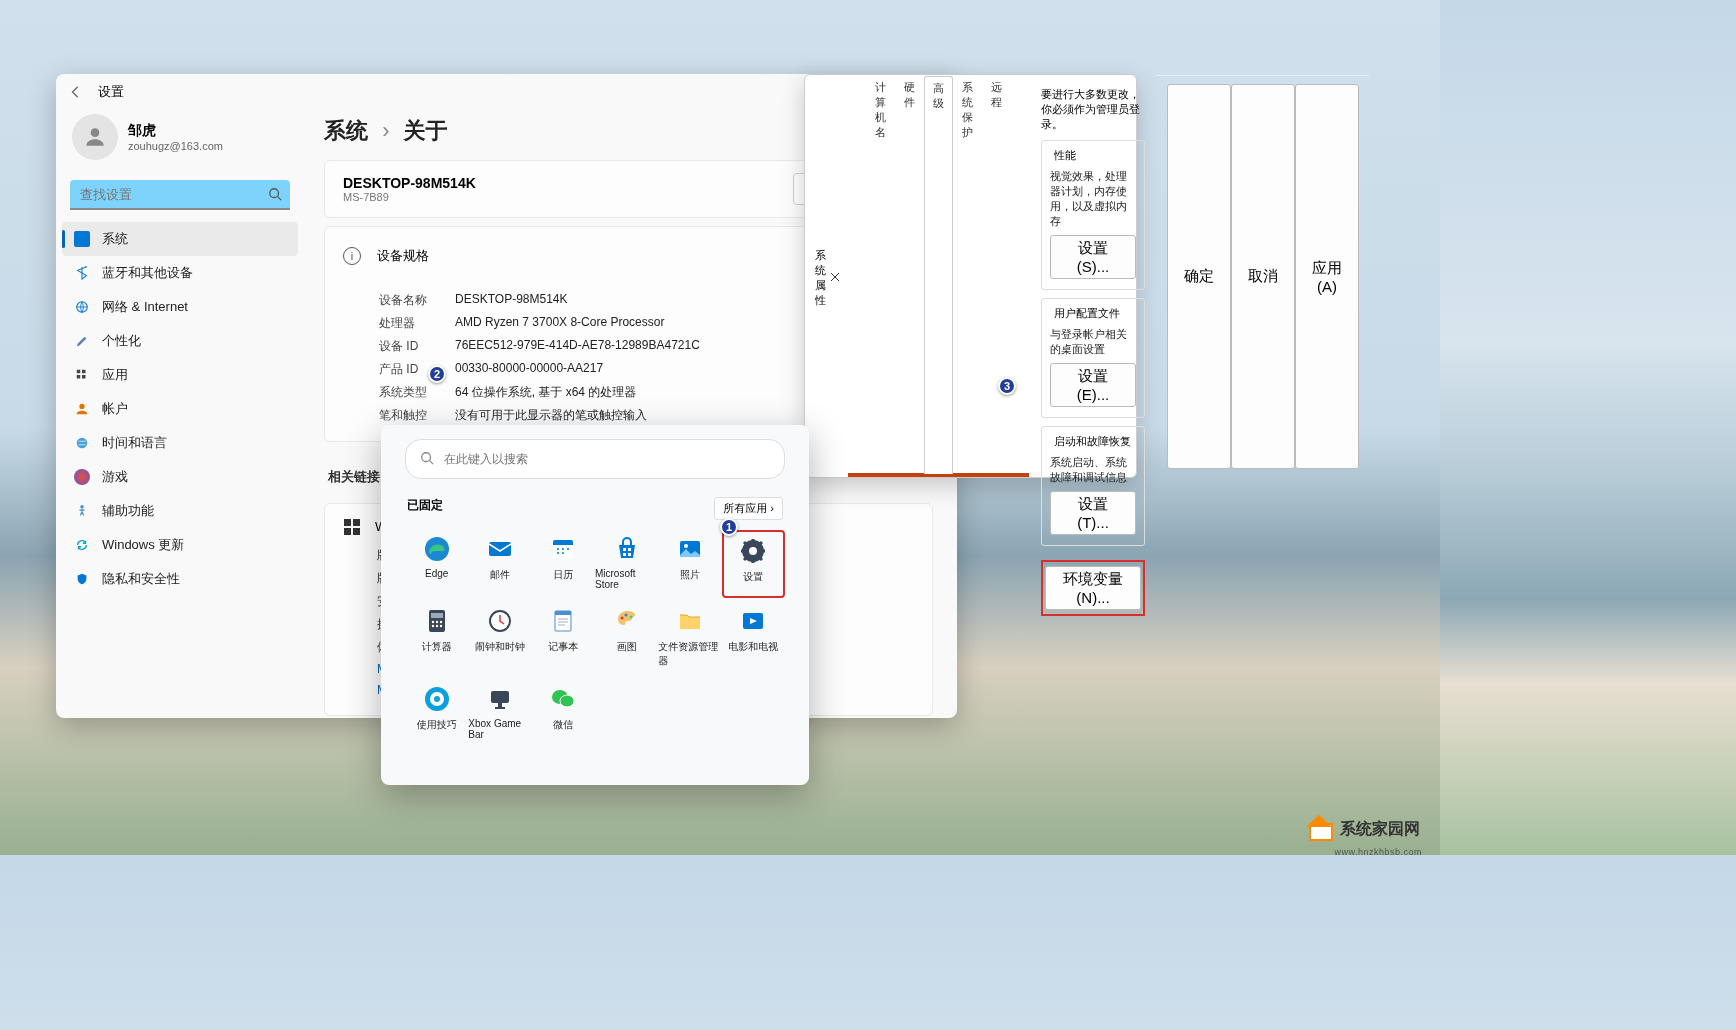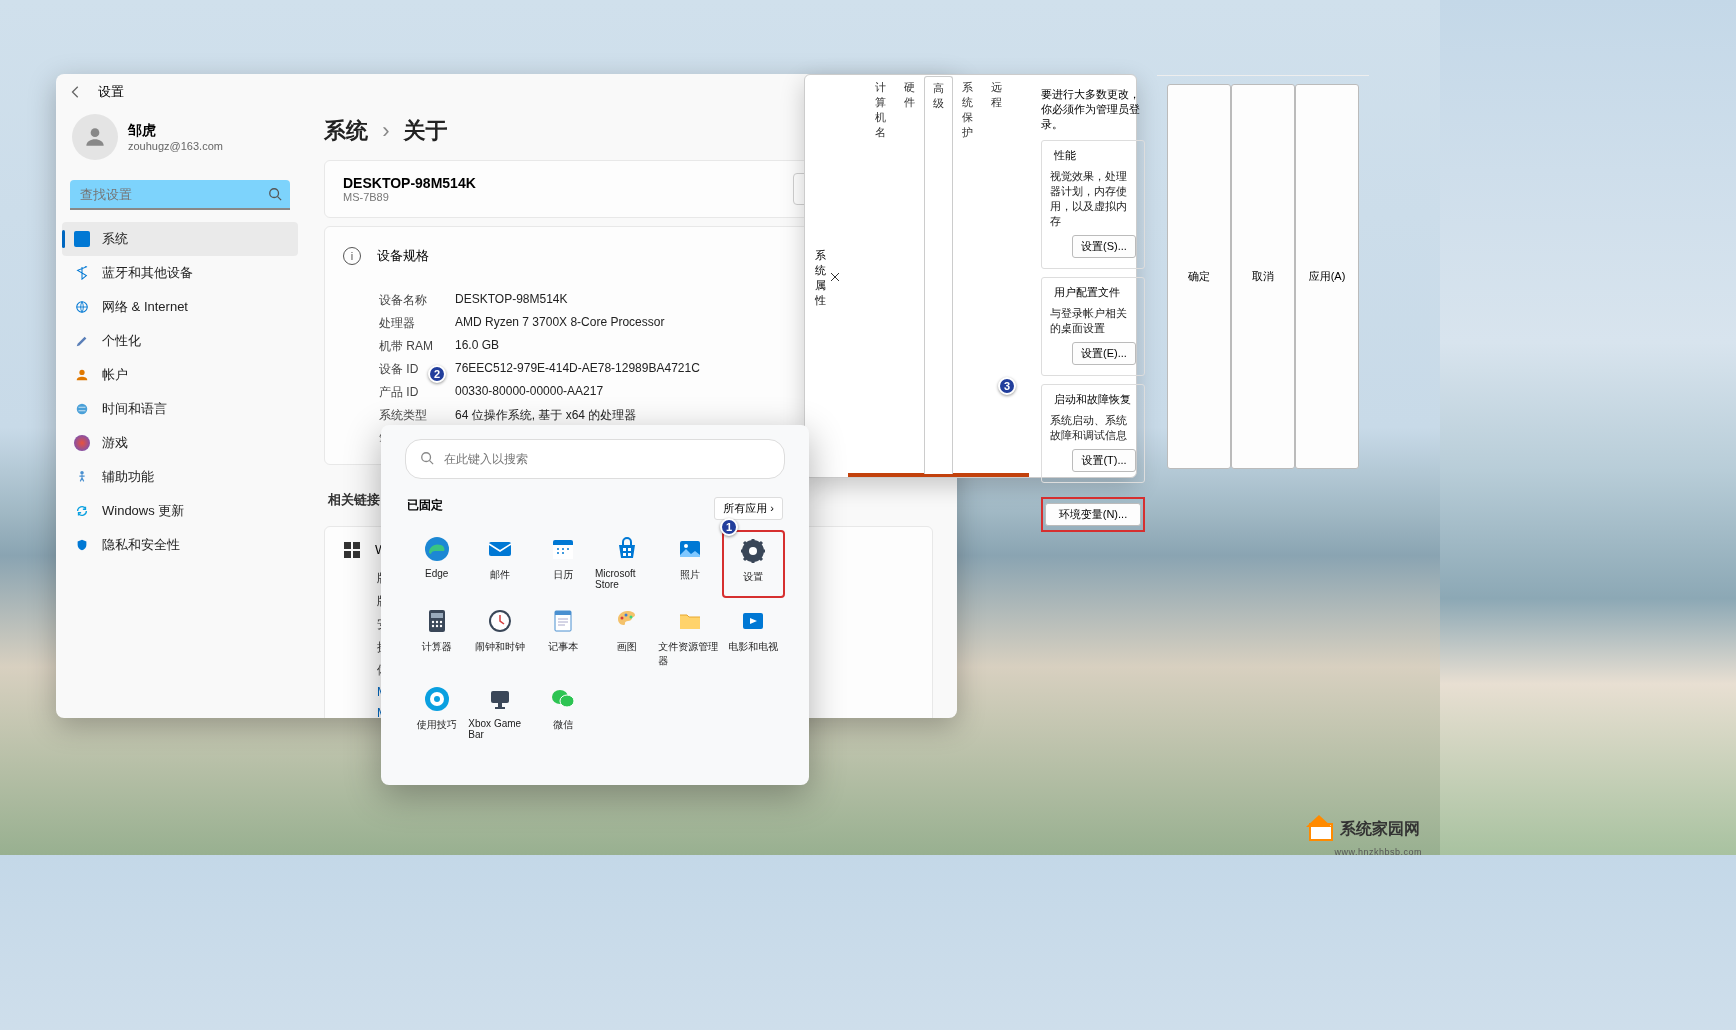--- a/index.html
+++ b/index.html
@@ -135,7 +135,7 @@
 .fieldset .btn-row { text-align: right; padding-top: 6px; }
 .sys-btn {
   border: 1px solid #bbb; background: #fdfdfd; border-radius: 3px;
-  padding: 3px 4px; font-size: 11px; min-width: 64px;
+  padding: 3px 12px; font-size: 15px; min-width: 64px;
 }
 .env-row { text-align: right; padding: 6px 0; }
 .env-btn-boxed { border: 2px solid #d62f2f; padding: 4px 2px; display: inline-block; }

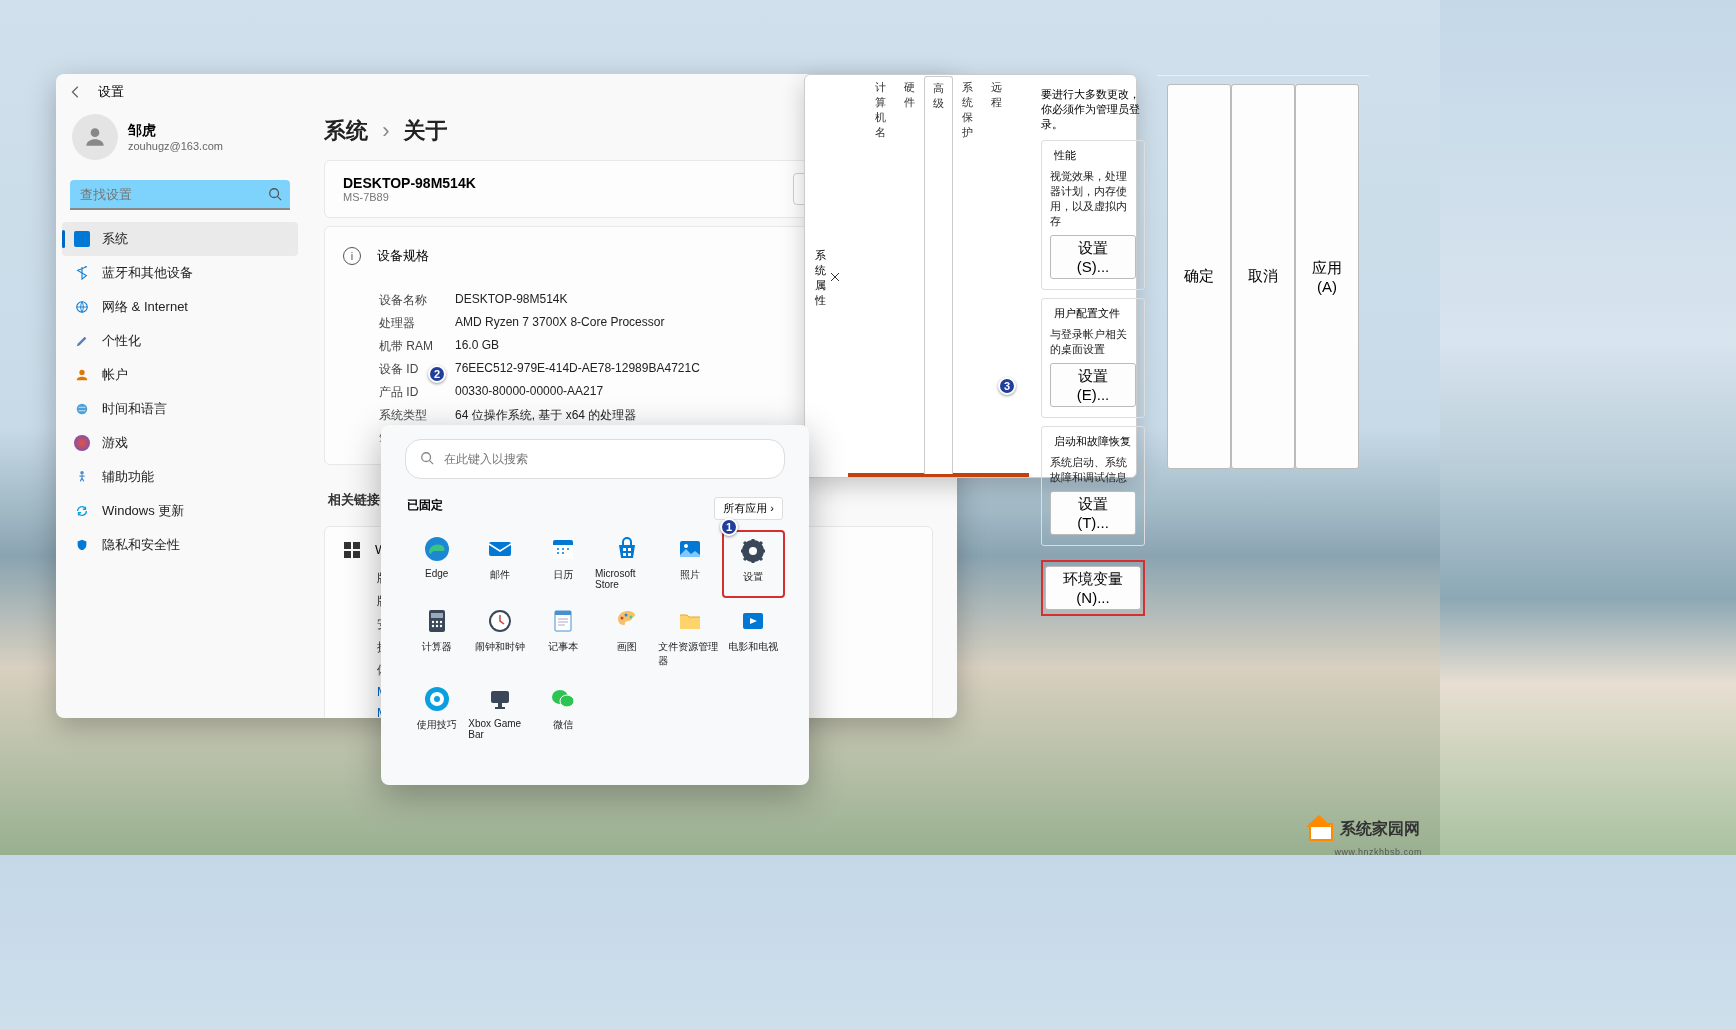--- a/index.html
+++ b/index.html
@@ -366,10 +366,6 @@
               <span class="extra">3.60 GHz</span>
             </div>
           <div class="row">
-              <span class="k">机带 RAM</span>
-              <span class="v">16.0 GB</span>
-            </div>
-          <div class="row">
               <span class="k">设备 ID</span>
               <span class="v">76EEC512-979E-414D-AE78-12989BA4721C</span>
             </div>

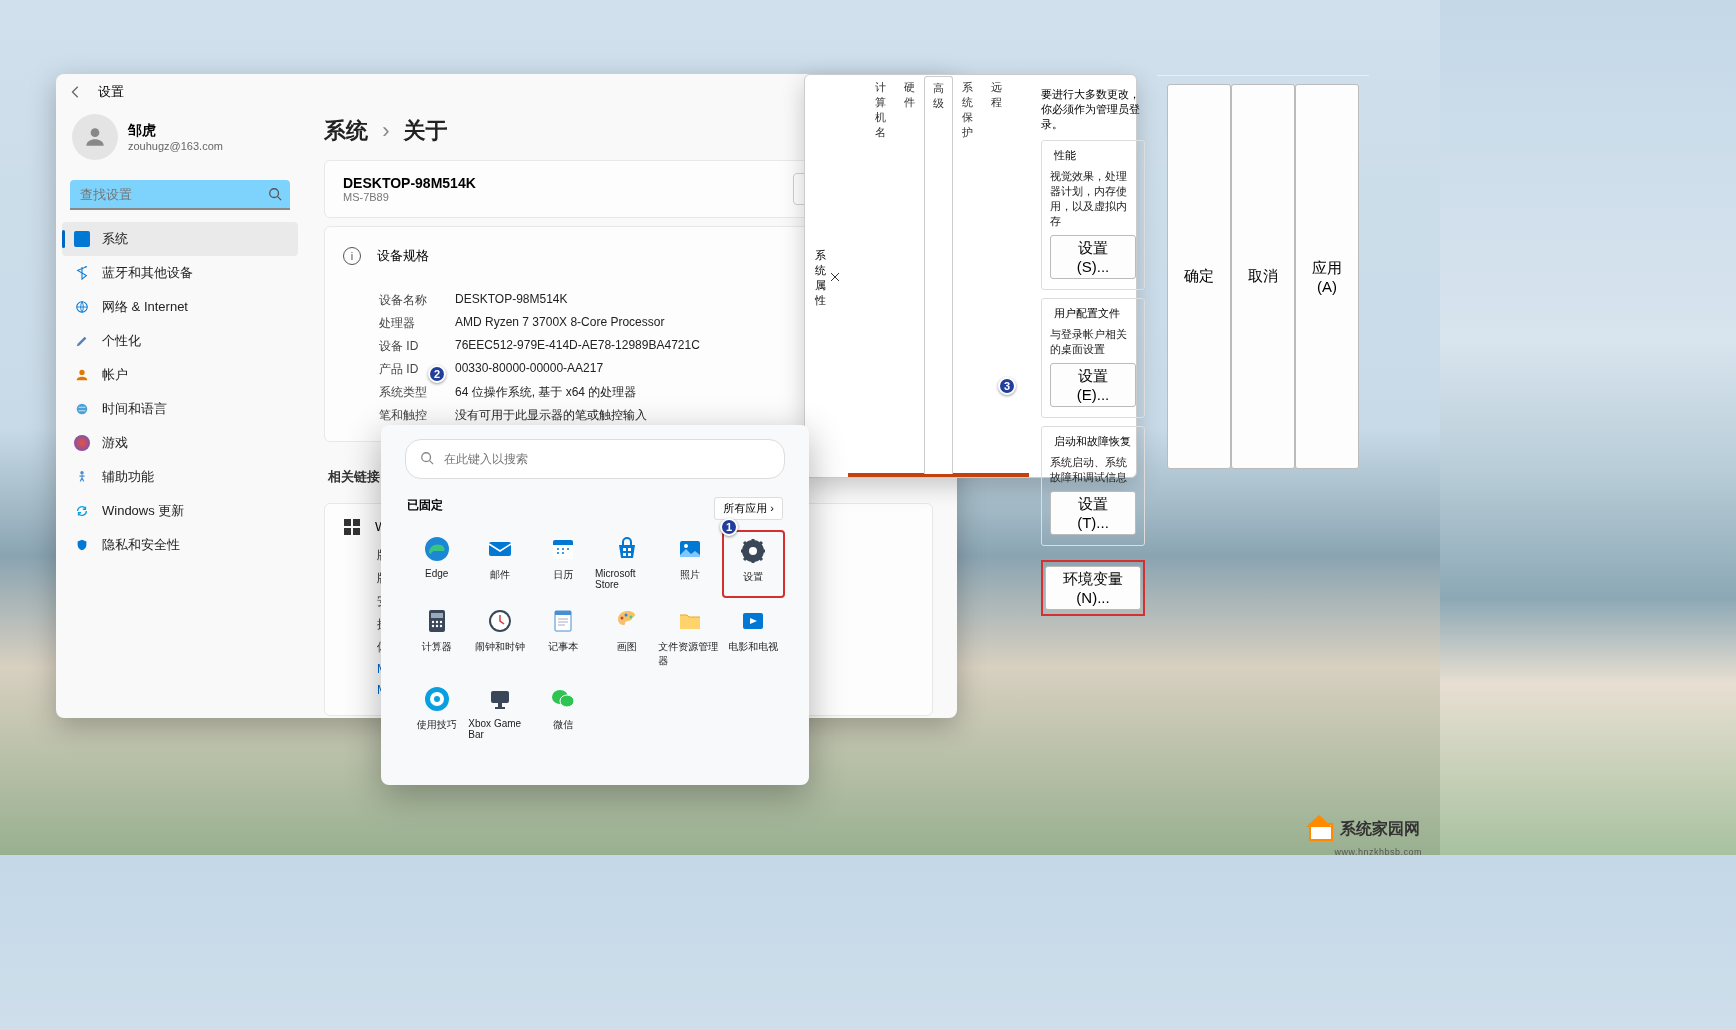--- a/index.html
+++ b/index.html
@@ -274,6 +274,17 @@
             </svg>
           </span>
           <span>个性化</span>
+        </div>
+      <div class="nav-item">
+          <span class="nav-icon apps">
+            <svg width="14" height="14" viewBox="0 0 16 16">
+              <rect x="2" y="2" width="4" height="4" fill="#444"></rect>
+              <rect x="8" y="2" width="4" height="4" fill="#444"></rect>
+              <rect x="2" y="8" width="4" height="4" fill="#444"></rect>
+              <rect x="8" y="8" width="4" height="4" fill="#444"></rect>
+            </svg>
+          </span>
+          <span>应用</span>
         </div>
       <div class="nav-item">
           <span class="nav-icon accounts">

